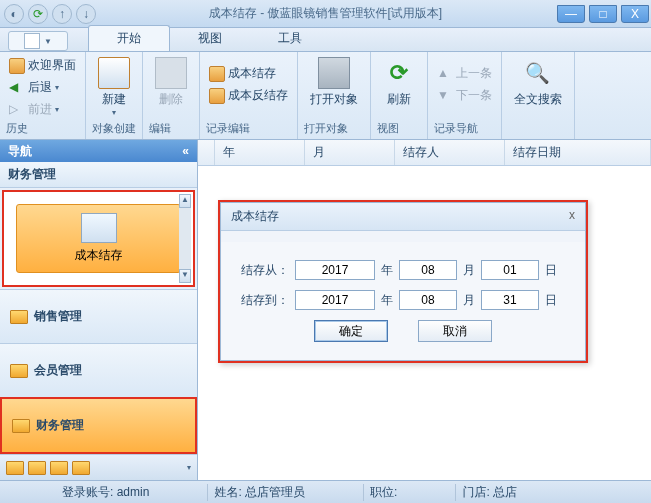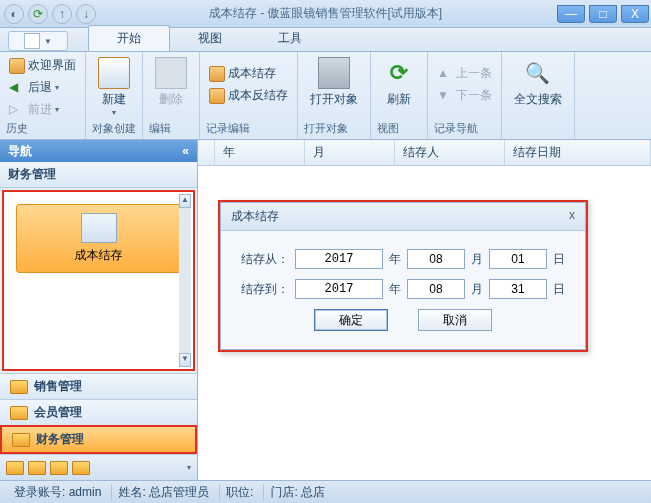--- a/index.html
+++ b/index.html
@@ -51,7 +51,7 @@
 .dialog { position: absolute; left: 20px; top: 60px; width: 370px; background: #f0f4fa; border: 2px solid #e03020; box-shadow: 2px 2px 6px rgba(0,0,0,.2); }
 .dialog-inner { border: 1px solid #9db8d6; }
 .dialog-title { background: linear-gradient(#eaf2fb,#d6e5f4); padding: 5px 10px; color: #2a4a6a; display: flex; justify-content: space-between; border-bottom: 1px solid #b8cde4; }
-.dialog-body { padding: 18px 20px; background: #f4f7fb; }
+.dialog-body { padding: 18px 20px; background: #f4f7fb; margin-top: 11px; }
 .dlg-row { display: flex; align-items: center; gap: 6px; margin-bottom: 10px; color: #2a4a6a; }
 .dlg-input { width: 58px; height: 20px; border: 1px solid #8aa8c8; background: #fff; text-align: center; }
 .dlg-input.wide { width: 88px; font-family: Liberation Mono, monospace; }

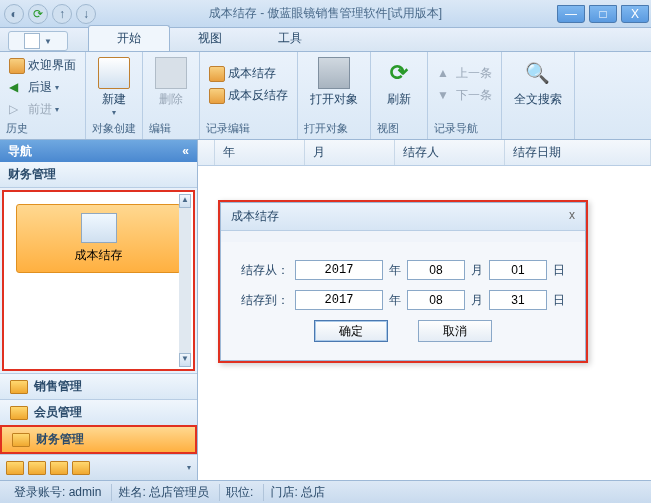--- a/index.html
+++ b/index.html
@@ -54,7 +54,7 @@
 .dialog-body { padding: 18px 20px; background: #f4f7fb; margin-top: 11px; }
 .dlg-row { display: flex; align-items: center; gap: 6px; margin-bottom: 10px; color: #2a4a6a; }
 .dlg-input { width: 58px; height: 20px; border: 1px solid #8aa8c8; background: #fff; text-align: center; }
-.dlg-input.wide { width: 88px; font-family: Liberation Mono, monospace; }
+.dlg-input.wide { width: 80px; }
 .dlg-btns { display: flex; gap: 30px; justify-content: center; margin-top: 8px; }
 .dlg-btn { width: 74px; height: 22px; background: linear-gradient(#fefefe,#e4ecf5); border: 1px solid #8aa8c8; cursor: pointer; }
 .dlg-btn.primary { border: 1px solid #4a78b0; box-shadow: 0 0 0 1px #a8c8e8 inset; }

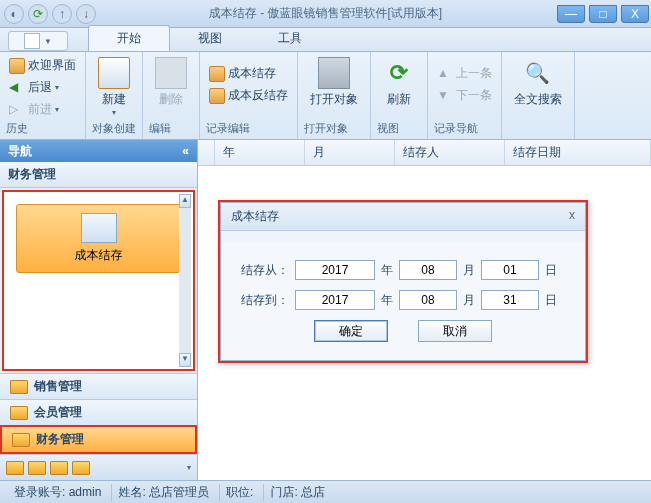--- a/index.html
+++ b/index.html
@@ -39,7 +39,7 @@
 .nav-scroll { position: absolute; right: 2px; width: 12px; background: #e0e8f0; top: 2px; bottom: 2px; }
 .nav-scroll-btn { height: 14px; background: linear-gradient(#f0f6fc,#d0e0f0); border: 1px solid #a0b8d0; text-align: center; font-size: 8px; color: #4a6a8a; }
 .nav-groups { }
-.nav-group { display: flex; align-items: center; gap: 6px; padding: 4px 10px; background: linear-gradient(#f0f6fc,#dae8f6); border-top: 1px solid #b8cde4; color: #2a4a6a; font-weight: bold; cursor: pointer; }
+.nav-group { display: flex; align-items: center; gap: 6px; padding: 18px 10px; background: linear-gradient(#f0f6fc,#dae8f6); border-top: 1px solid #b8cde4; color: #2a4a6a; font-weight: bold; cursor: pointer; }
 .nav-group.active { background: linear-gradient(#ffd890,#ffb040); border: 2px solid #e03020; }
 .folder-icon { width: 18px; height: 14px; background: linear-gradient(#ffd870,#f0a830); border: 1px solid #c08020; border-radius: 1px; }
 .nav-footer { height: 26px; background: linear-gradient(#e8f0fa,#d0e0f0); border-top: 1px solid #b8cde4; display: flex; align-items: center; padding: 0 6px; gap: 4px; }

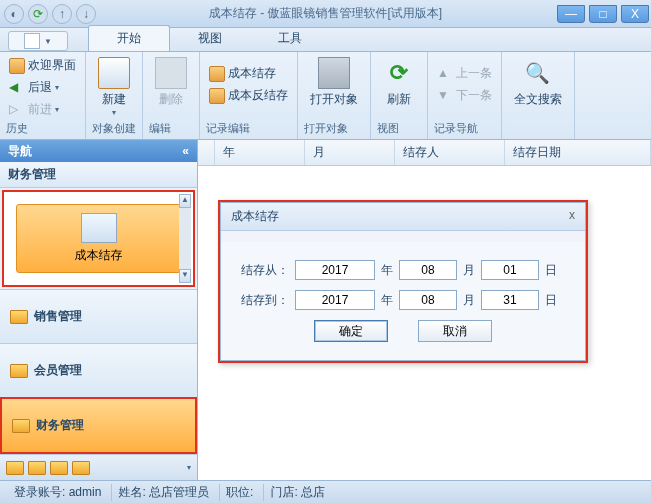--- a/index.html
+++ b/index.html
@@ -60,7 +60,7 @@
 .dlg-btn.primary { border: 1px solid #4a78b0; box-shadow: 0 0 0 1px #a8c8e8 inset; }
 
 .statusbar { height: 23px; background: linear-gradient(#dce8f5,#c8daee); border-top: 1px solid #9db8d6; display: flex; align-items: center; padding: 0 8px; color: #2a4a6a; gap: 4px; }
-.status-seg { padding: 0 6px; border-left: 1px solid #b0c4da; }
+.status-seg { padding: 0 6px; border-left: 1px solid #b0c4da; margin-left: 48px; }
 .status-seg:first-child { border-left: none; }
 
 .caret { font-size: 8px; color: #4a6a8a; }

